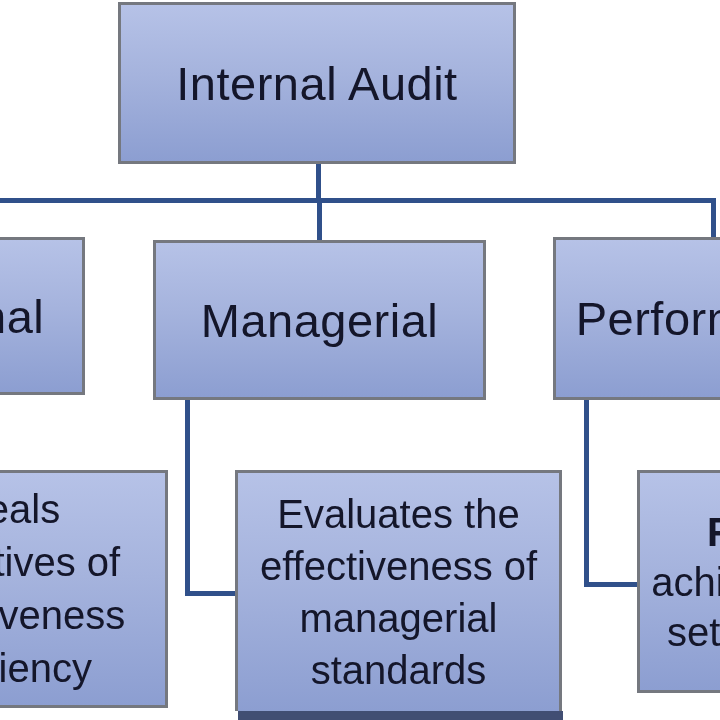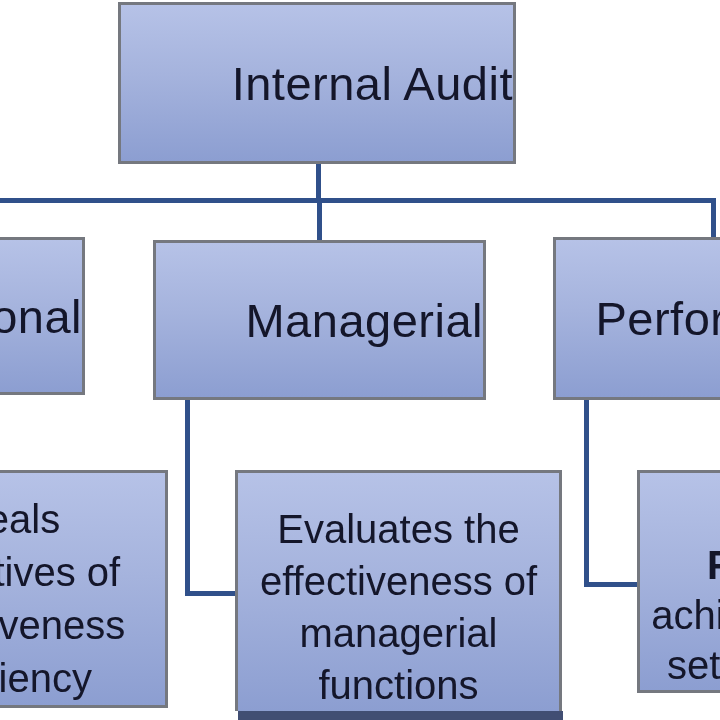--- a/index.html
+++ b/index.html
@@ -23,7 +23,7 @@
     background: linear-gradient(180deg, #b6c2e7 0%, #a5b3dd 45%, #8c9ed1 100%);
     display: flex;
     align-items: center;
-    justify-content: flex-end;
+    justify-content: center;
     text-align: center;
     color: #14162a;
   }

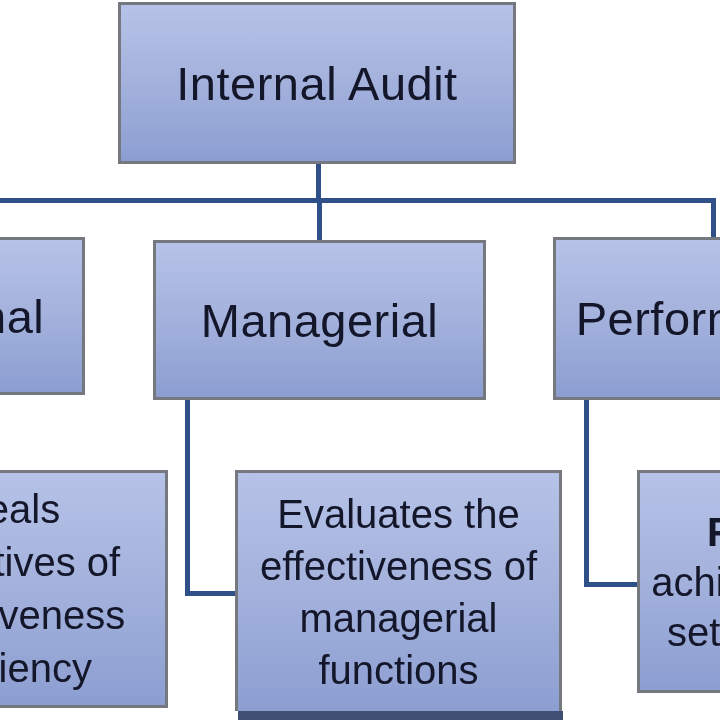--- a/index.html
+++ b/index.html
@@ -107,7 +107,7 @@
     <div class="desc-lines">Evaluates the
 effectiveness of
 managerial
-functions</div>
+standards</div>
   </div>
   <div id="mgr-bottom-strip" style="position:absolute;"></div>
 

